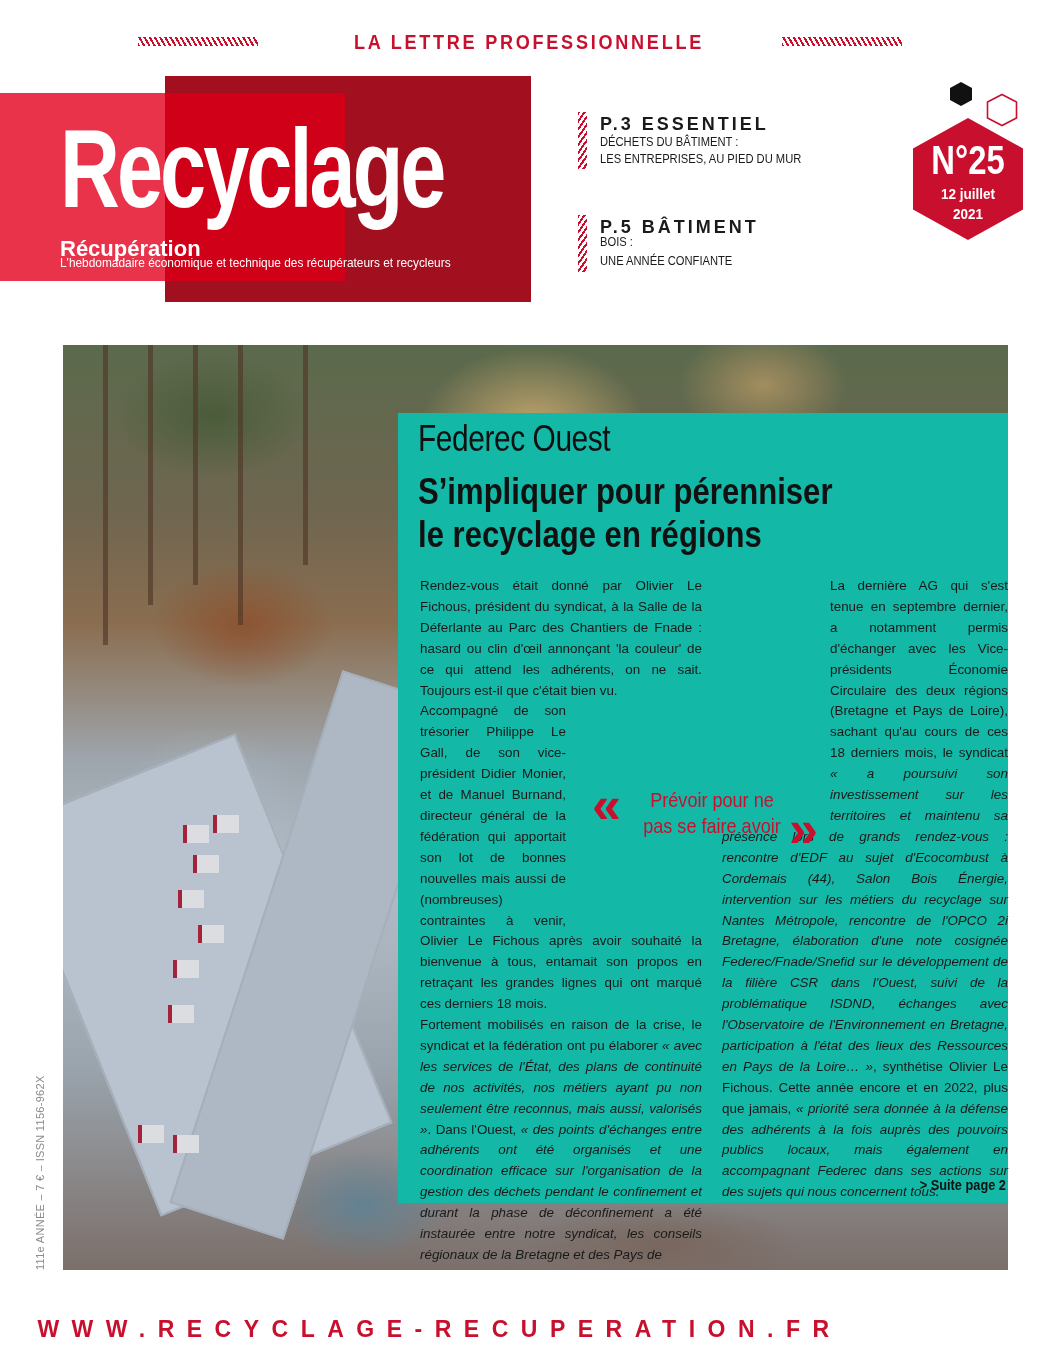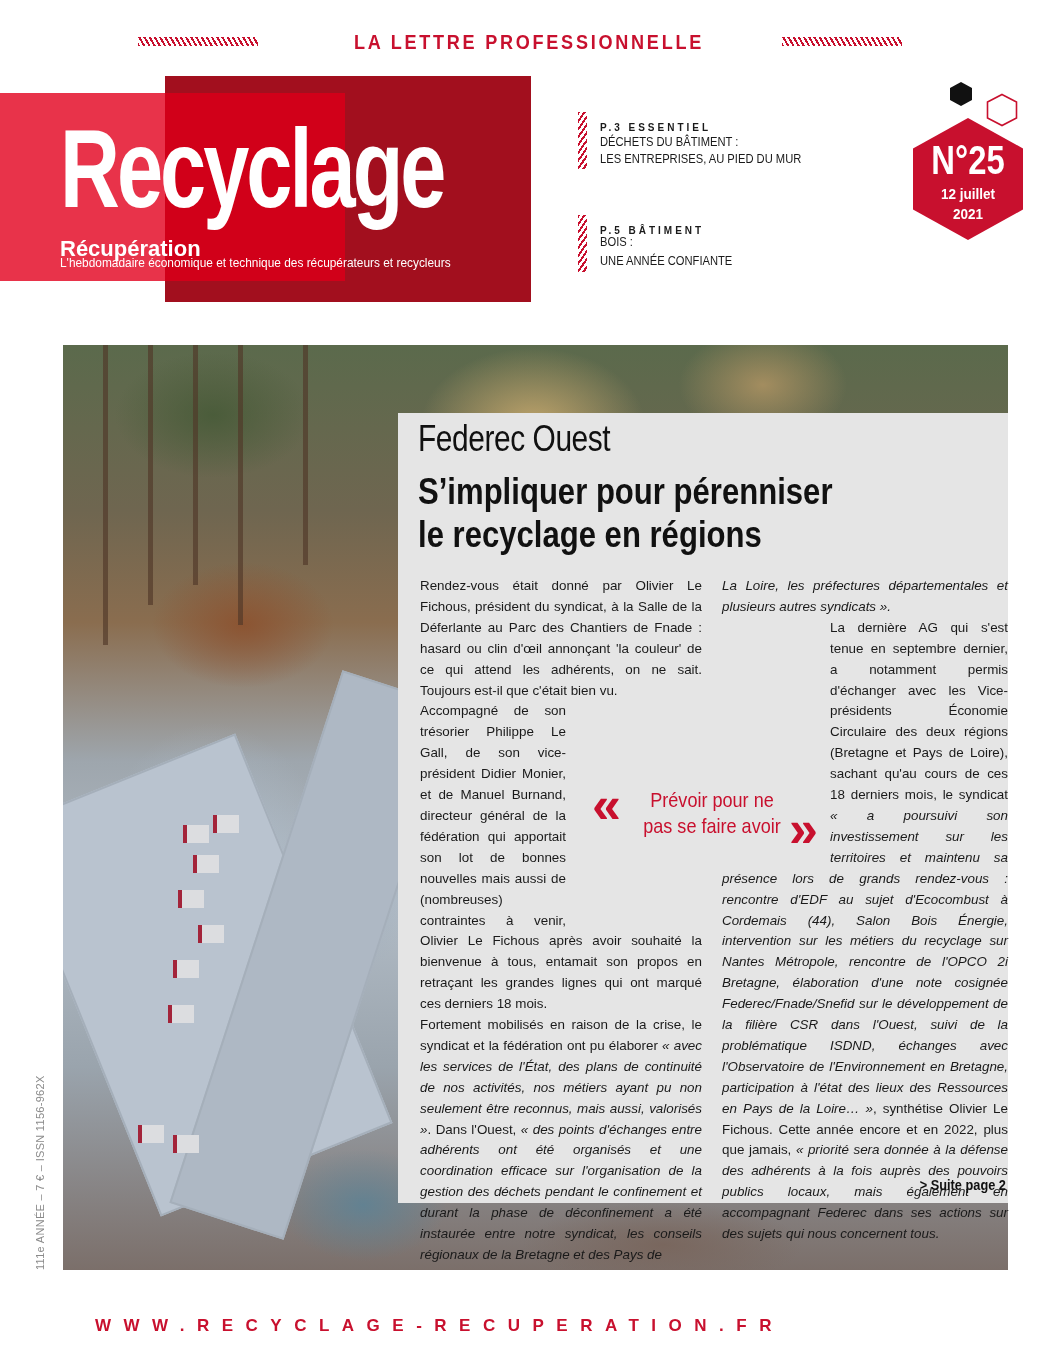--- a/index.html
+++ b/index.html
@@ -29,7 +29,7 @@
   .teaser { position: absolute; left: 578px; }
   .teaser .bar { position: absolute; left: 0; top: 2px; width: 9px; height: 57px;
     background: repeating-linear-gradient(125deg, #c8102e 0 2px, transparent 2px 4.5px); }
-  .teaser .kicker { position: absolute; left: 22px; top: 12px; font-weight: bold; font-size: 10px; letter-spacing: 3px; color: #1a1a1a; white-space: nowrap; }
+  .teaser .kicker { position: absolute; left: 22px; top: 4px; font-weight: bold; font-size: 18px; letter-spacing: 3px; color: #1a1a1a; white-space: nowrap; }
   .teaser .line { position: absolute; left: 22px; font-size: 13px; color: #1a1a1a; white-space: nowrap; transform: scaleX(0.86); transform-origin: left top; }
   .teaser1 { top: 110px; }
   .teaser2 { top: 213px; }

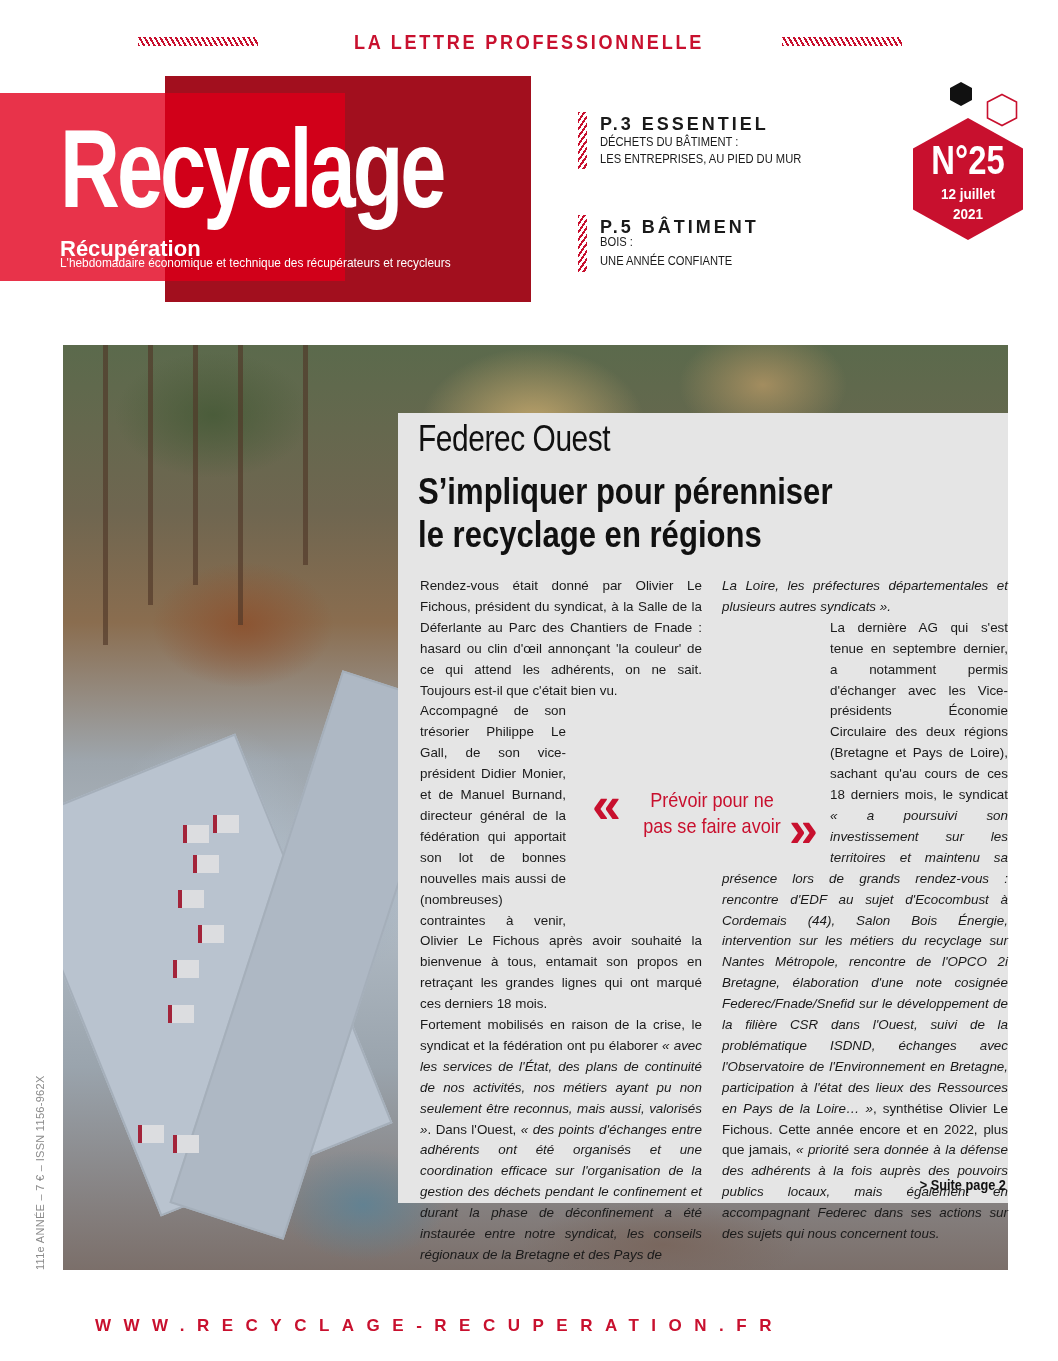--- a/index.html
+++ b/index.html
@@ -64,7 +64,7 @@
   .cap { position: absolute; width: 26px; height: 18px; background: #dcdde0; border-left: 4px solid #a3243a; }
 
   
-  .article { position: absolute; left: 398px; top: 413px; width: 610px; height: 790px; background: #e5e5e5; }
+  .article { position: absolute; left: 398px; top: 413px; width: 610px; height: 790px; background: #14b8a6; }
   .kicker-title { position: absolute; left: 20px; top: 8px; font-size: 36px; color: #111; line-height: 1; letter-spacing: -0.5px;
     transform: scaleX(0.83); transform-origin: left top; white-space: nowrap; }
   .headline { position: absolute; left: 20px; top: 57px; font-weight: bold; font-size: 37px; color: #111; line-height: 43px;

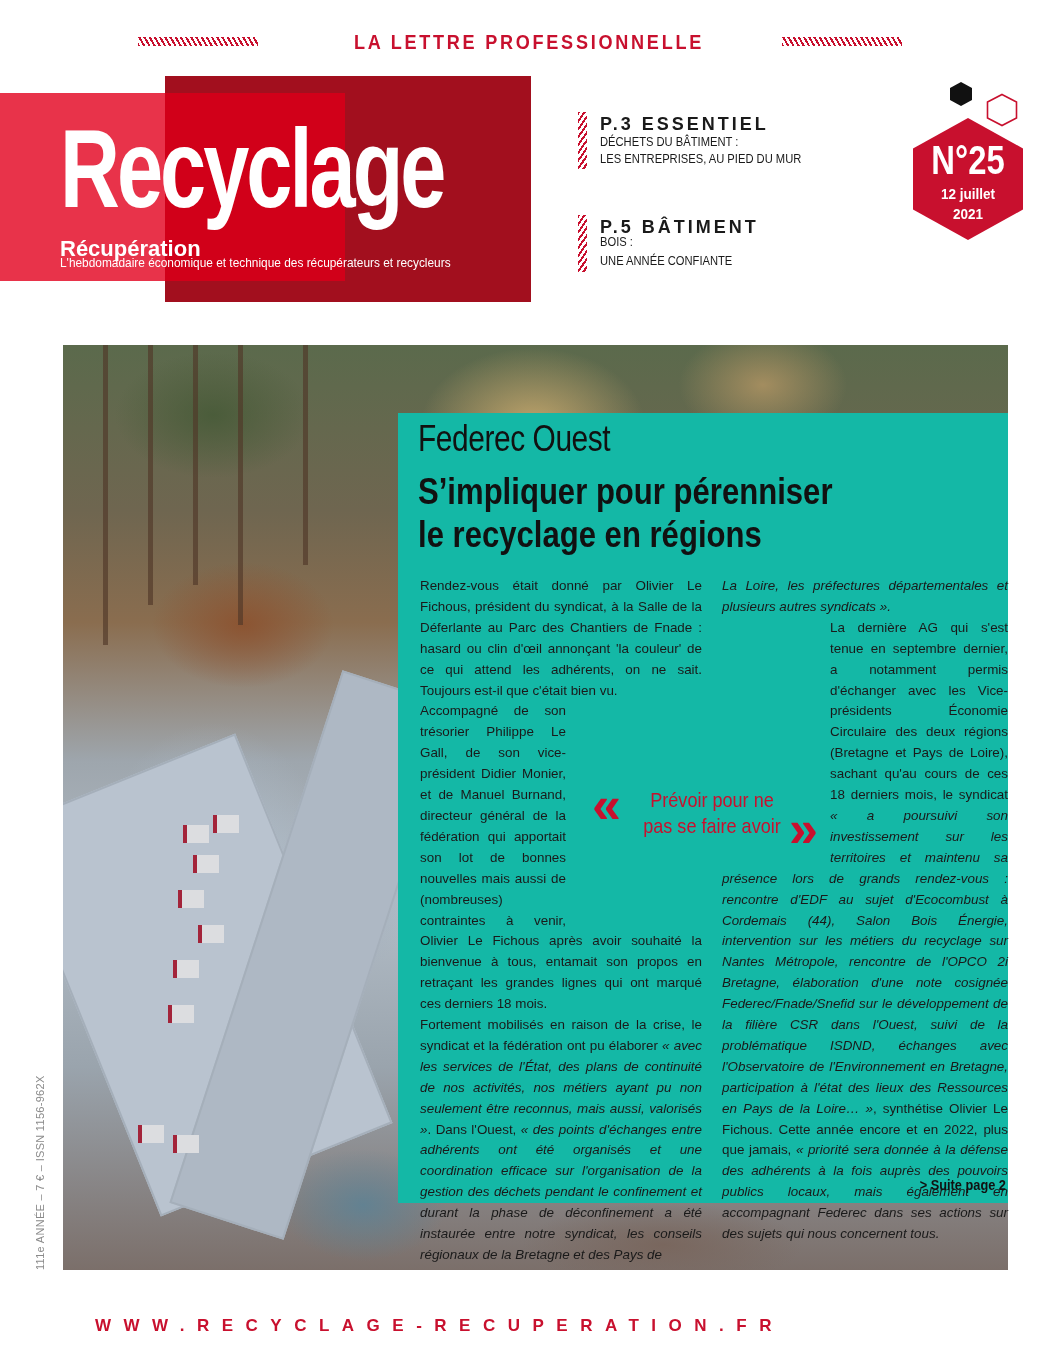--- a/index.html
+++ b/index.html
@@ -164,7 +164,6 @@
   </div>
 
   <div class="col col-right">
-    <p class="it">La Loire, les préfectures départementales et plusieurs autres syndicats ».</p>
     <p>
       <span class="float-right-gap" style="margin-top:125px"></span>
       <span>La dernière AG qui s'est tenue en septembre dernier, a notamment permis d'échanger avec les Vice-présidents Économie Circulaire des deux régions (Bretagne et Pays de Loire), sachant qu'au cours de ces 18 derniers mois, le syndicat </span><span class="it">« a poursuivi son investissement sur les territoires et maintenu sa présence lors de grands rendez-vous : rencontre d'EDF au sujet d'Ecocombust à Cordemais (44), Salon Bois Énergie, intervention sur les métiers du recyclage sur Nantes Métropole, rencontre de l'OPCO 2i Bretagne, élaboration d'une note cosignée Federec/Fnade/Snefid sur le développement de la filière CSR dans l'Ouest, suivi de la problématique ISDND, échanges avec l'Observatoire de l'Environnement en Bretagne, participation à l'état des lieux des Ressources en Pays de la Loire… »</span><span>, synthétise Olivier Le Fichous. Cette année encore et en 2022, plus que jamais, </span><span class="it">« priorité sera donnée à la défense des adhérents à la fois auprès des pouvoirs publics locaux, mais également en accompagnant Federec dans ses actions sur des sujets qui nous concernent tous.</span>

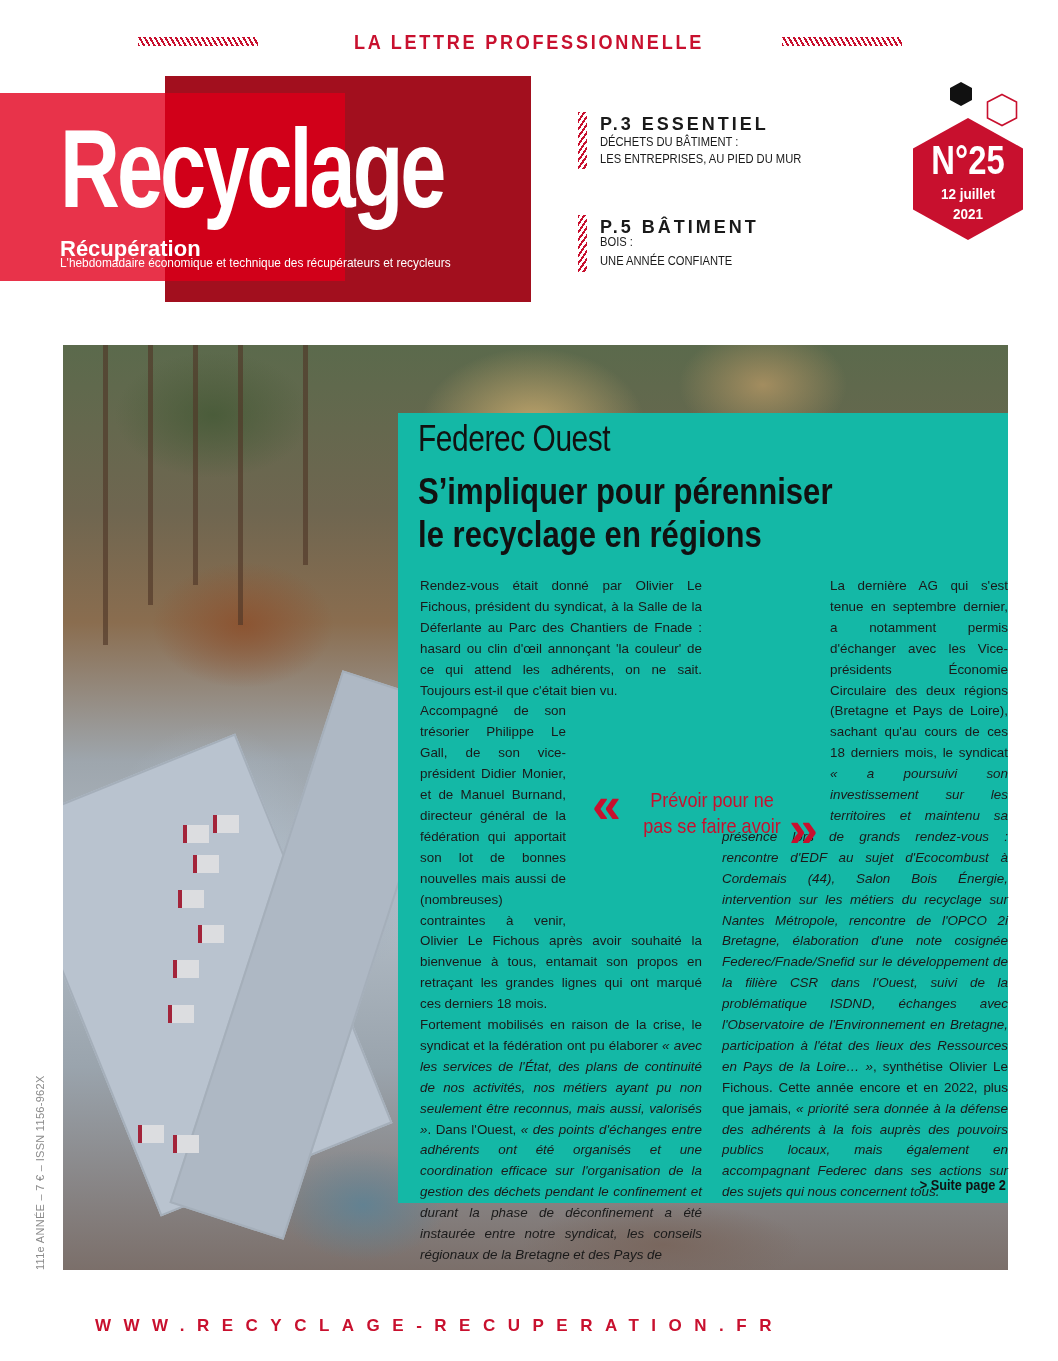--- a/index.html
+++ b/index.html
@@ -87,7 +87,7 @@
   
   .side-credit { position: absolute; left: 34px; top: 1270px; transform: rotate(-90deg); transform-origin: left top;
     font-size: 11px; color: #8a8a8a; white-space: nowrap; letter-spacing: 0.3px; }
-  .footer-url { position: absolute; left: 0; width: 879px; top: 1316px; text-align: center; font-weight: bold; font-size: 17px;
+  .footer-url { position: absolute; left: 0; width: 879px; top: 1316px; text-align: center; font-weight: bold; font-size: 23px;
     color: #c8102e; letter-spacing: 12.5px; }
 </style>
 </head>

